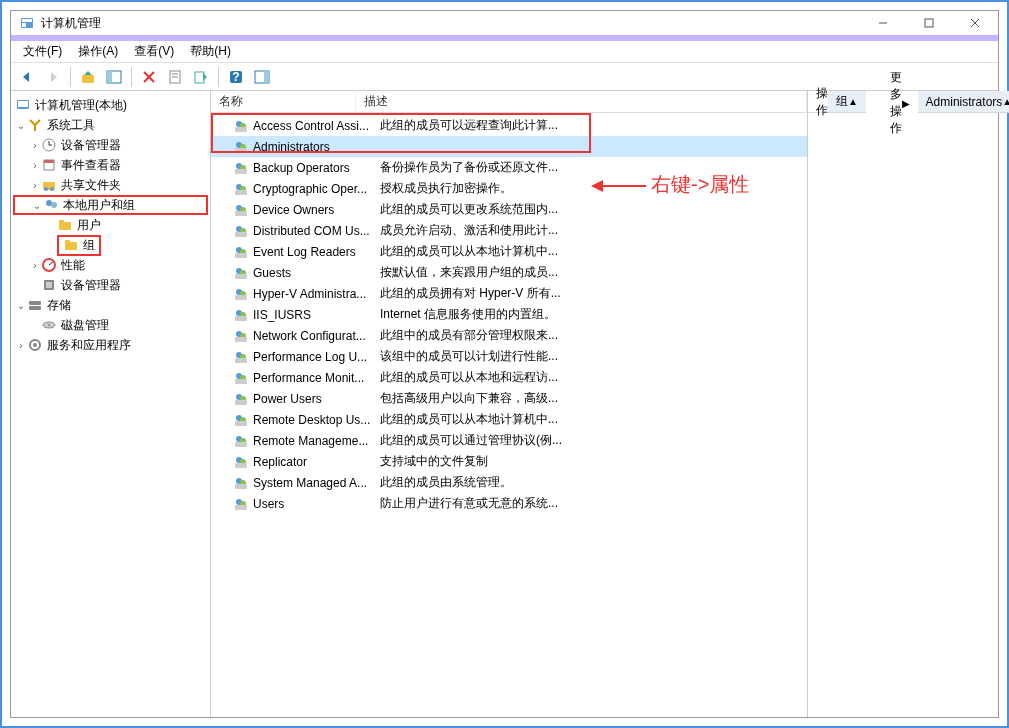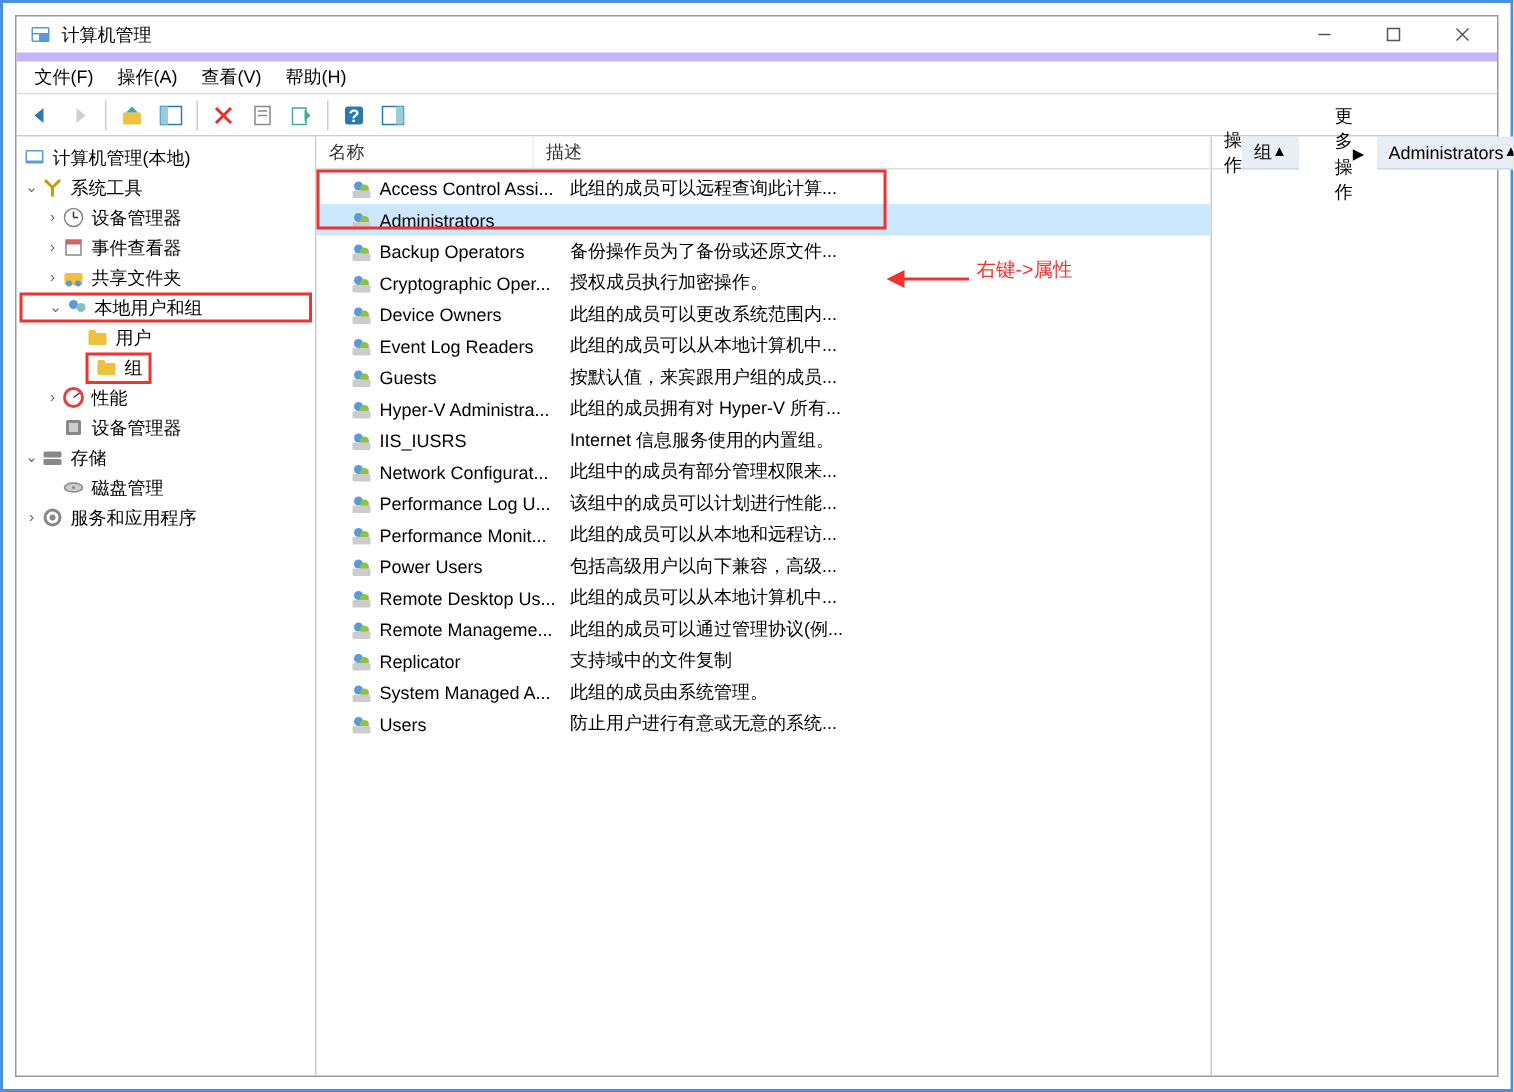--- a/index.html
+++ b/index.html
@@ -48,7 +48,7 @@
   .ap-link { height: 24px; display: flex; align-items: center; justify-content: space-between; padding: 0 8px 0 24px; cursor: pointer; }
   .ap-link .arrow { font-size: 10px; }
   .annot-arrow { position: absolute; left: 580px; top: 165px; color: #e33; font-size: 24px; pointer-events:none; }
-  .annot-text { position: absolute; left: 640px; top: 160px; color: #e33; font-size: 13px; pointer-events:none; }
+  .annot-text { position: absolute; left: 640px; top: 160px; color: #e33; font-size: 20px; pointer-events:none; }
   svg { display: block; }
 </style>
 </head>

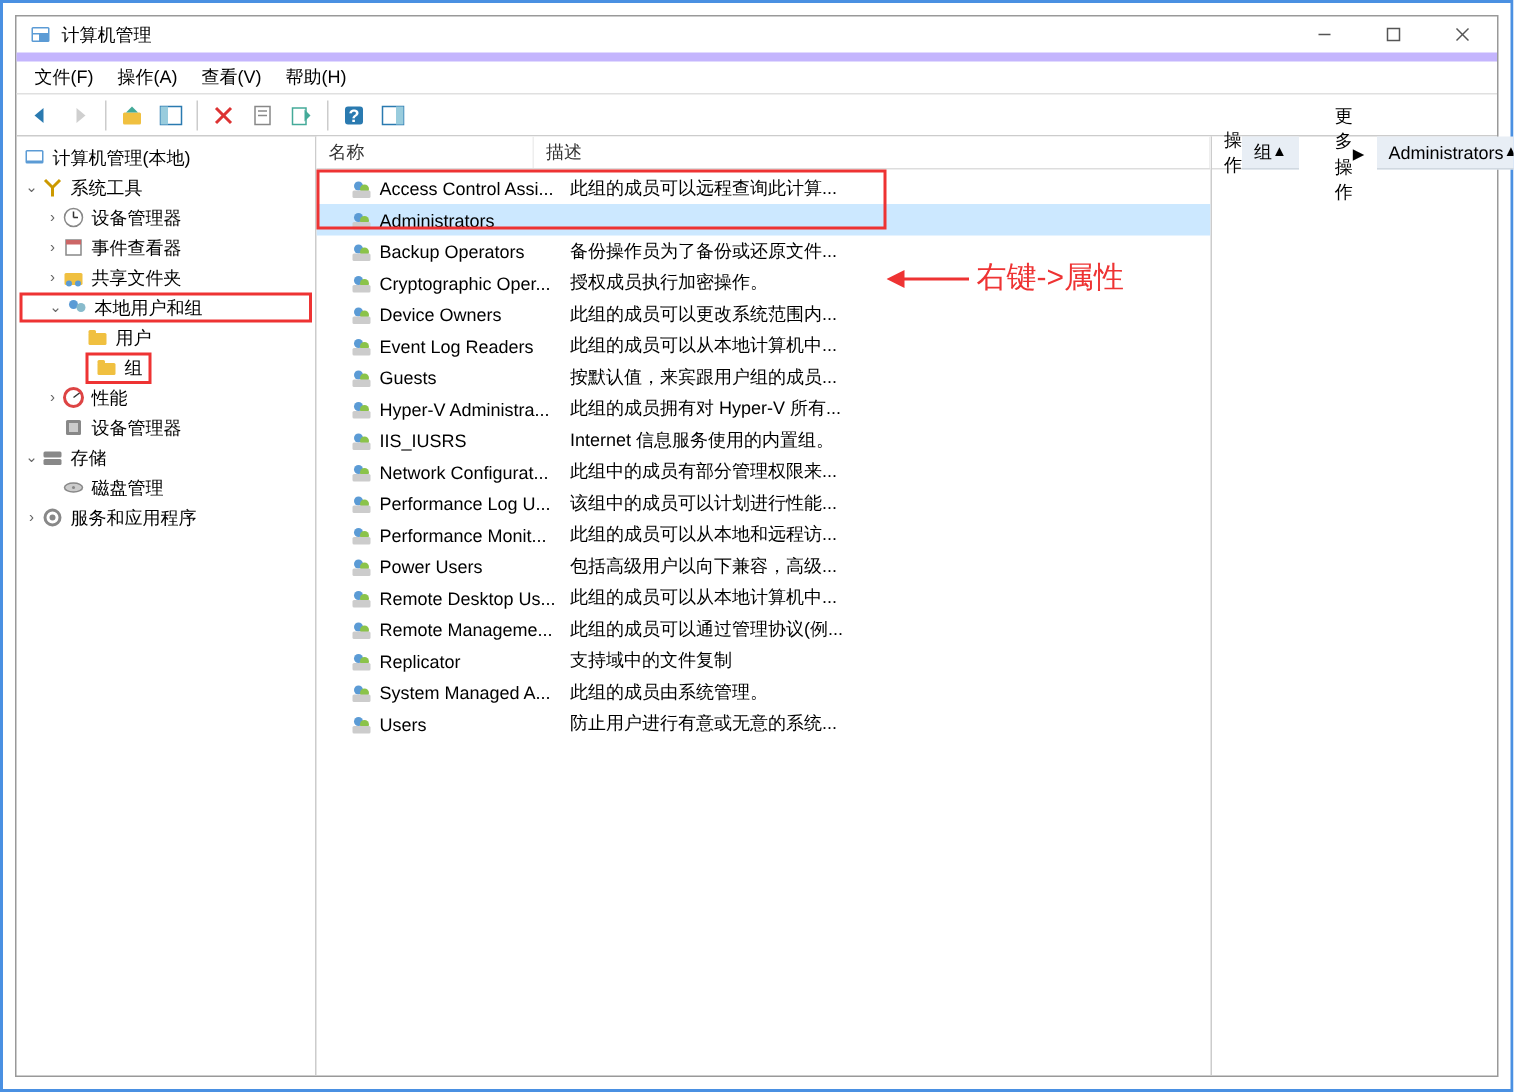--- a/index.html
+++ b/index.html
@@ -359,6 +359,17 @@
                   <rect x="2" y="9" width="12" height="5" fill="#ccc" rx="1"></rect>
                 </svg>
               </span>
+              <span class="row-name">Distributed COM Us...</span>
+              <span class="row-desc">成员允许启动、激活和使用此计...</span>
+            </div>
+            <div class="row">
+              <span class="row-icon">
+                <svg width="16" height="16">
+                  <circle cx="6" cy="6" r="3" fill="#5b9bd5"></circle>
+                  <circle cx="10" cy="8" r="3" fill="#8bc34a"></circle>
+                  <rect x="2" y="9" width="12" height="5" fill="#ccc" rx="1"></rect>
+                </svg>
+              </span>
               <span class="row-name">Event Log Readers</span>
               <span class="row-desc">此组的成员可以从本地计算机中...</span>
             </div>

